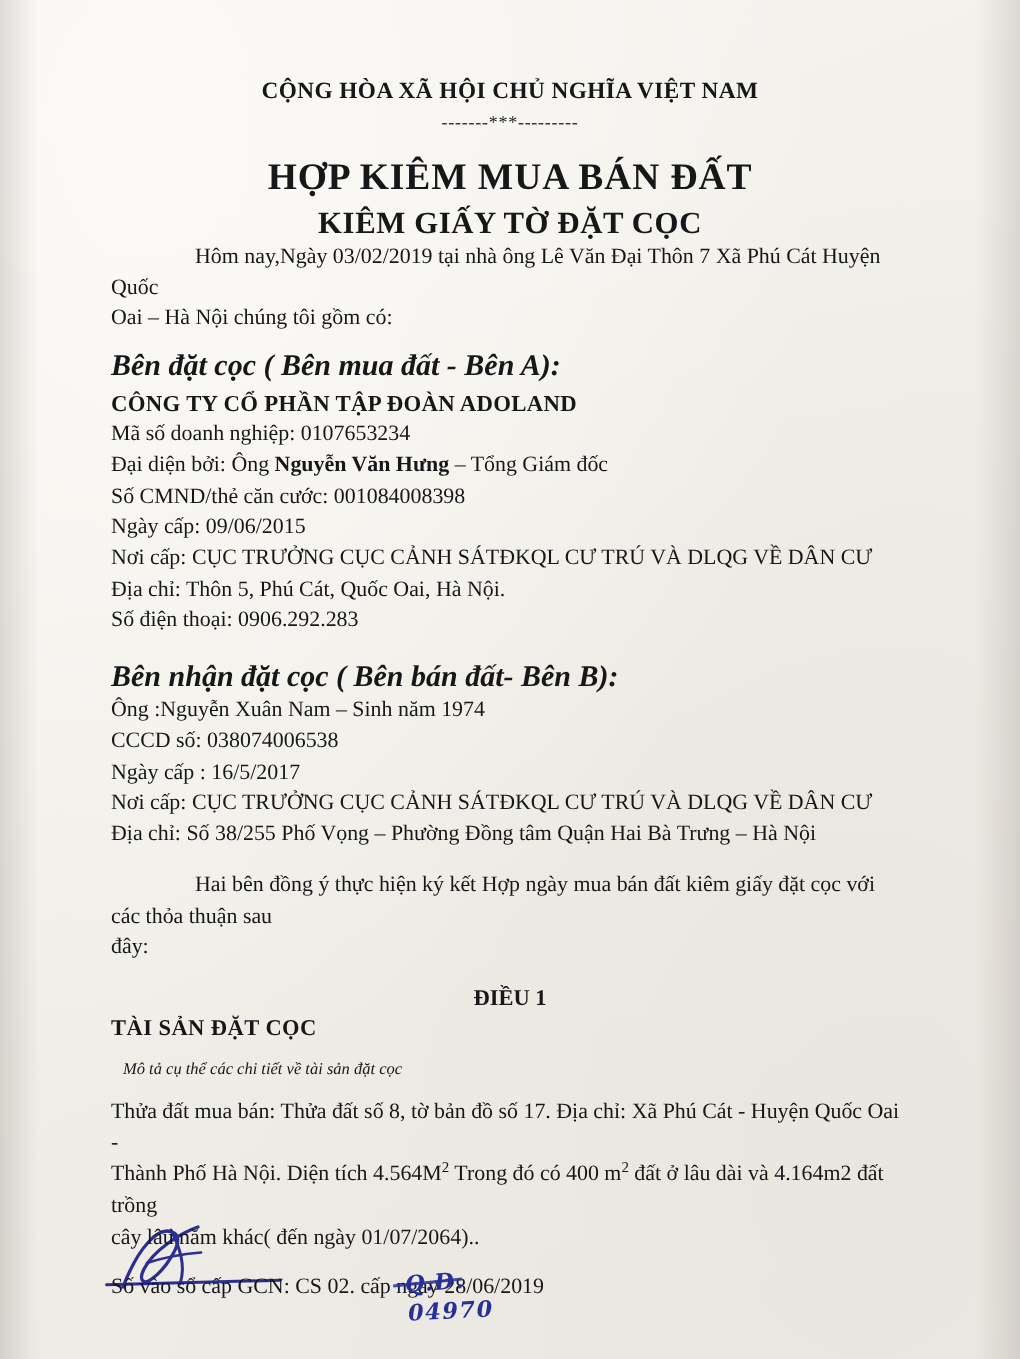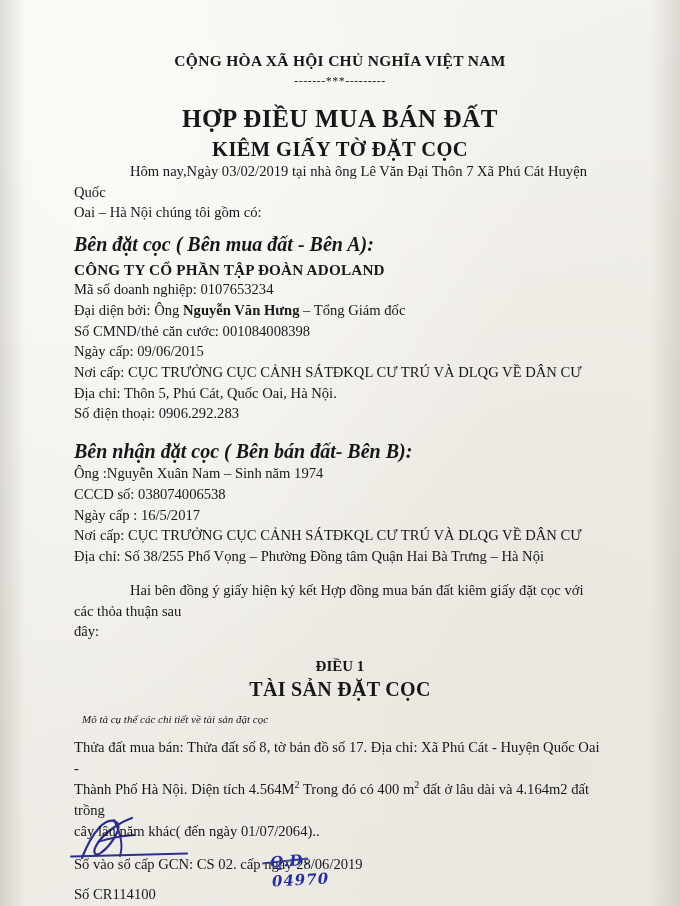--- a/index.html
+++ b/index.html
@@ -194,7 +194,7 @@
     <div class="natl-title">CỘNG HÒA XÃ HỘI CHỦ NGHĨA VIỆT NAM</div>
     <div class="rule-dashes">-------***---------</div>
 
-    <div class="doc-title">HỢP ĐIỀU MUA BÁN ĐẤT</div>
+    <div class="doc-title">HỢP KIÊM MUA BÁN ĐẤT</div>
     <div class="doc-subtitle">KIÊM GIẤY TỜ ĐẶT CỌC</div>
 
     <p class="body-line indent-lg block-gap-1">Hôm nay,Ngày 03/02/2019 tại  nhà ông Lê Văn Đại Thôn 7 Xã Phú Cát Huyện Quốc</p>

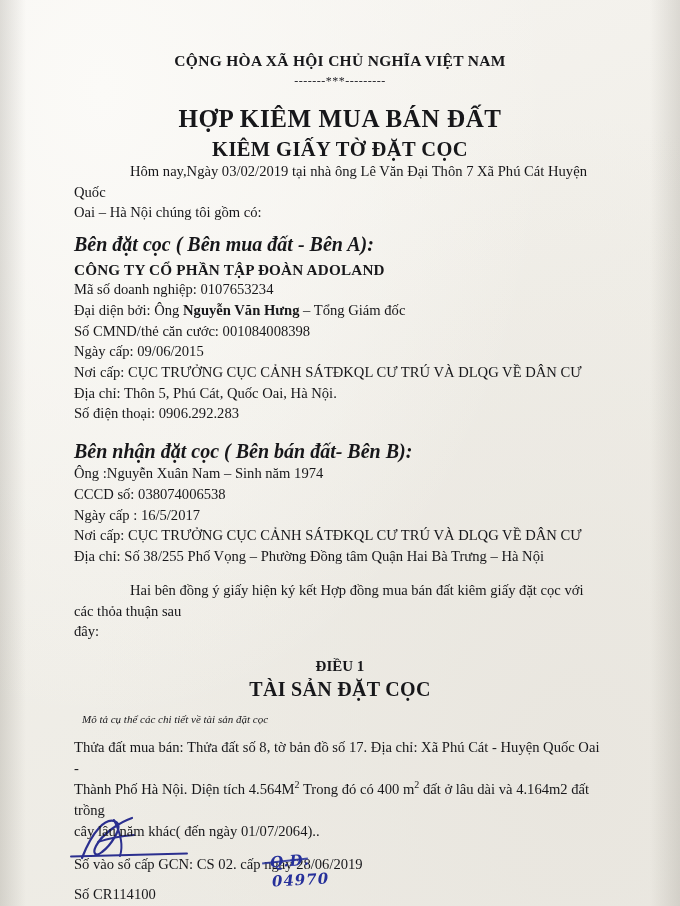--- a/index.html
+++ b/index.html
@@ -264,7 +264,7 @@
       <span>Số 38/255 Phố Vọng – Phường Đồng tâm Quận Hai Bà Trưng – Hà Nội</span>
     </p>
 
-    <p class="body-line indent-lg" style="margin-top:13px;">Hai bên đồng ý giấy hiện ký kết Hợp đồng mua bán đất kiêm giấy đặt cọc với các thỏa thuận sau</p>
+    <p class="body-line indent-lg" style="margin-top:13px;">Hai bên đồng ý thực hiện ký kết Hợp ngày mua bán đất kiêm giấy đặt cọc với các thỏa thuận sau</p>
     <p class="body-line">đây:</p>
 
     <div class="article-title">ĐIỀU 1</div>

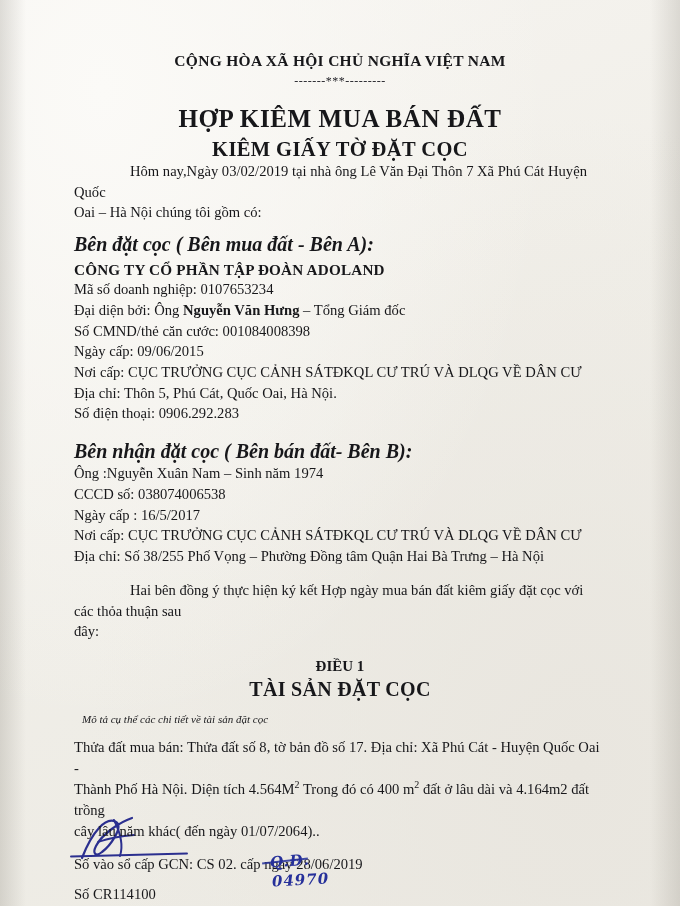--- a/index.html
+++ b/index.html
@@ -118,9 +118,8 @@
     margin-top: 16px;
   }
   .article-sub {
-    text-align: center;
-    font-weight: bold;
-    font-size: 20px;
+    font-weight: bold;
+    font-size: 15px;
     margin-top: 3px;
     letter-spacing: 0.3px;
   }

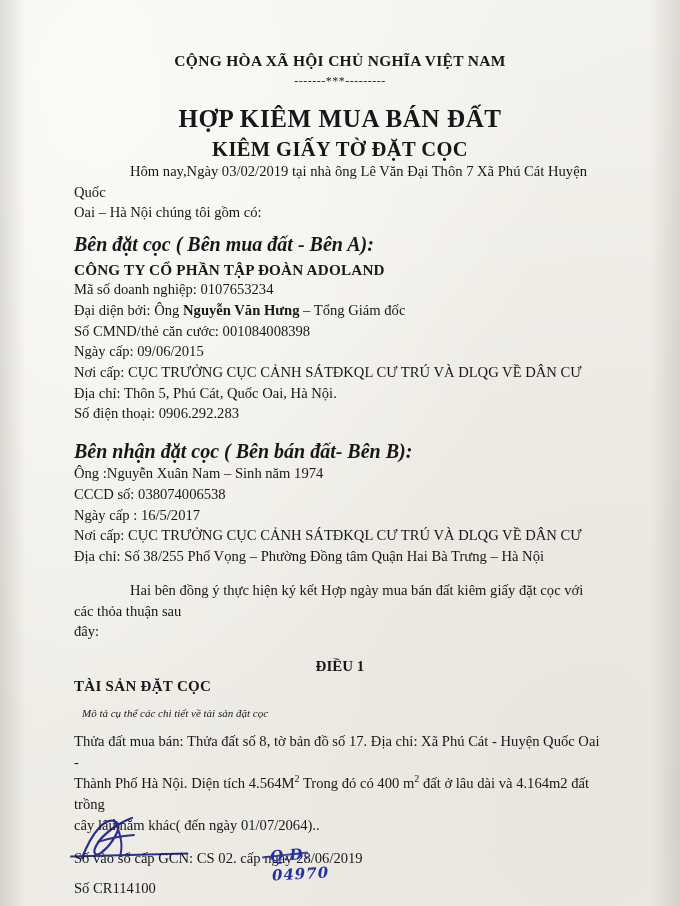--- a/index.html
+++ b/index.html
@@ -289,7 +289,6 @@
       <span class="hand hand-2">04970</span>
     </p>
 
-    <p class="body-line" style="margin-top:9px;">Số CR114100</p>
 
 
   </div>

